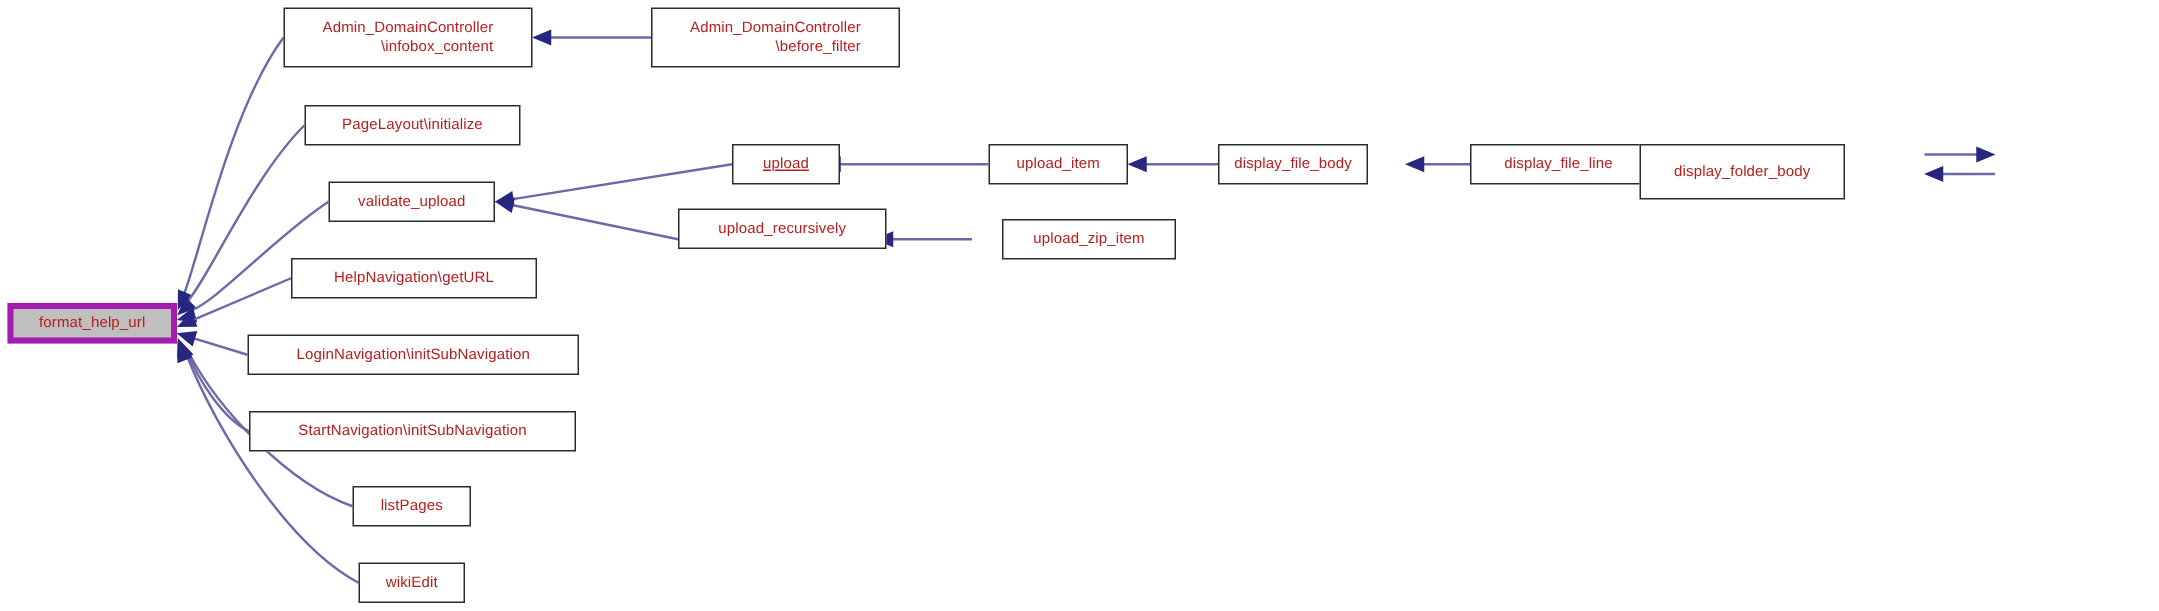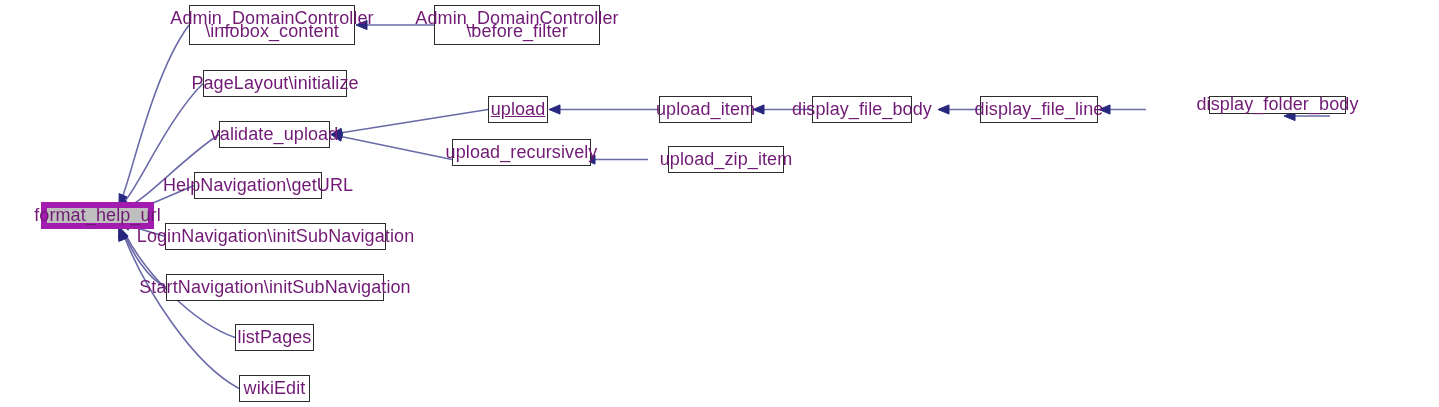--- a/index.html
+++ b/index.html
@@ -28,13 +28,13 @@
     box-sizing: border-box;
     border: 1px solid #2b2b2b;
     background: #ffffff;
-    color: #701a75;
-    font-size: 18px;
+    color: #b91c1c;
+    font-size: 10px;
     line-height: 13.5px;
     display: flex;
     align-items: center;
     justify-content: center;
-    text-align: center;
+    text-align: right;
     white-space: pre-line;
     letter-spacing: 0.1px;
     z-index: 3;

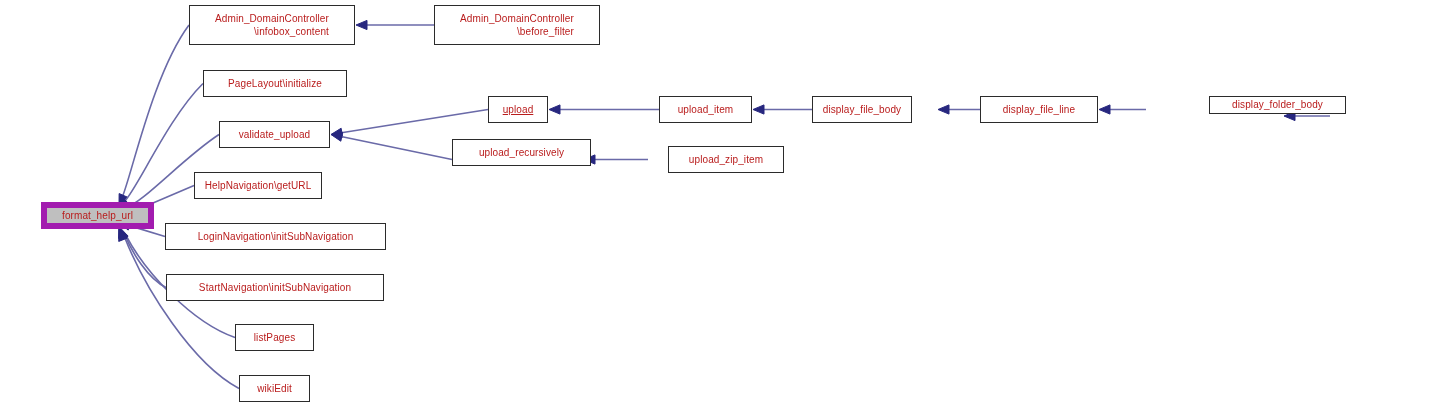--- a/index.html
+++ b/index.html
@@ -103,7 +103,7 @@
     <div class="node" style="left: 166px; top: 274px; width: 218px; height: 27px;"><span>StartNavigation\initSubNavigation</span></div>
     <div class="node" style="left: 235px; top: 324px; width: 79px; height: 27px;"><span>listPages</span></div>
     <div class="node" style="left: 239px; top: 375px; width: 71px; height: 27px;"><span>wikiEdit</span></div>
-    <div class="node" style="left: 488px; top: 96px; width: 60px; height: 27px; text-decoration: underline;"><span>upload</span></div>
+    <div class="node" style="left: 488px; top: 96px; width: 72px; height: 27px; text-decoration: underline;"><span>upload</span></div>
     <div class="node" style="left: 452px; top: 139px; width: 139px; height: 27px;"><span>upload_recursively</span></div>
     <div class="node" style="left: 659px; top: 96px; width: 93px; height: 27px;"><span>upload_item</span></div>
     <div class="node" style="left: 648px; top: 146px; width: 116px; height: 27px; margin-left: 20px;"><span>upload_zip_item</span></div>

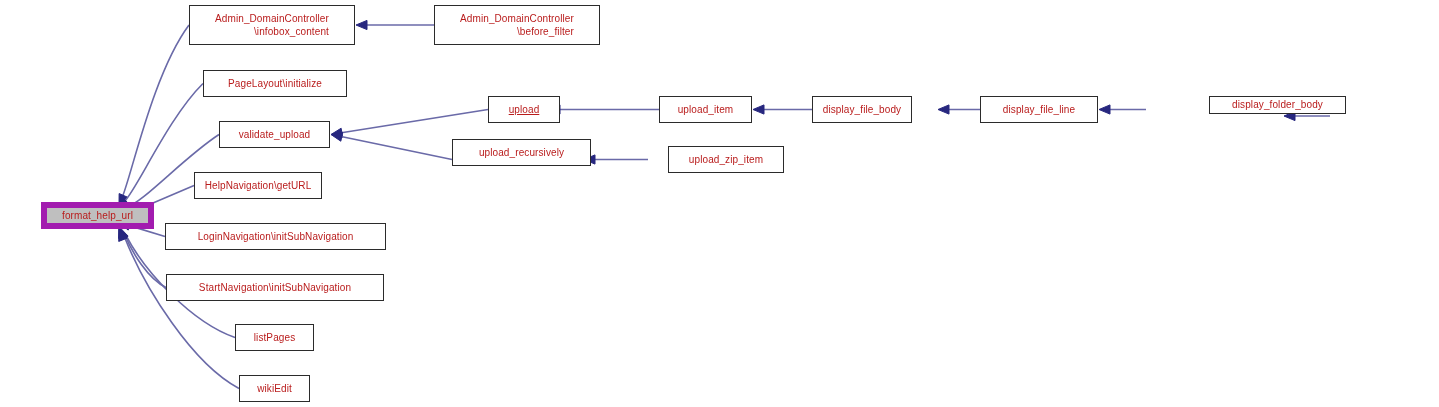--- a/index.html
+++ b/index.html
@@ -109,7 +109,7 @@
     <div class="node" style="left: 648px; top: 146px; width: 116px; height: 27px; margin-left: 20px;"><span>upload_zip_item</span></div>
     <div class="node" style="left: 812px; top: 96px; width: 100px; height: 27px;"><span>display_file_body</span></div>
     <div class="node" style="left: 980px; top: 96px; width: 118px; height: 27px;"><span>display_file_line</span></div>
-    <div class="node" style="left: 1209px; top: 96px; width: 137px; height: 18px;"><span>display_folder_body</span></div>
+    <div class="node" style="left: 1093px; top: 96px; width: 137px; height: 37px;"><span>display_folder_body</span></div>
   </div>
 
 </body></html>

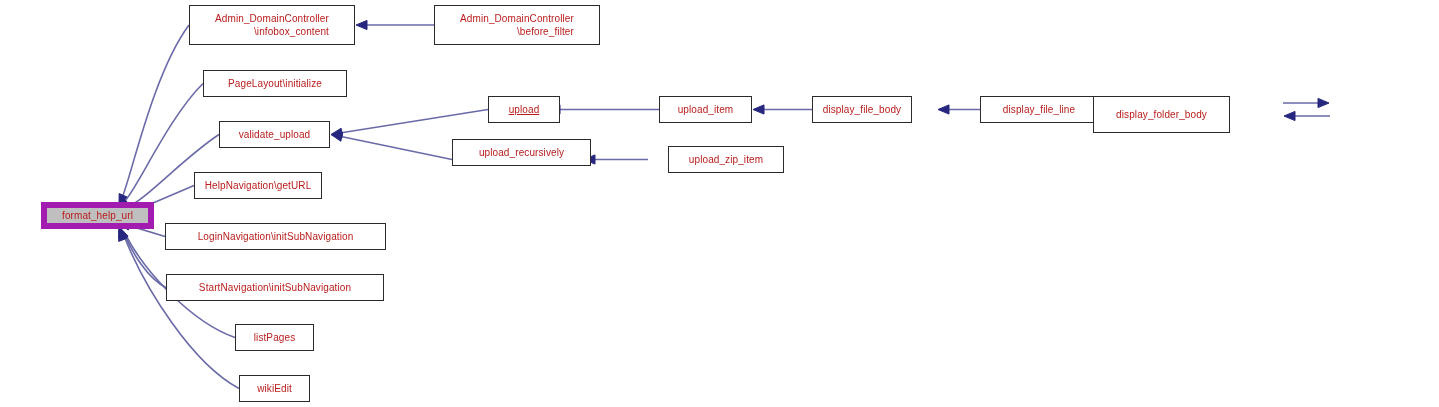--- a/index.html
+++ b/index.html
@@ -98,7 +98,7 @@
 \before_filter</span></div>
     <div class="node" style="left: 203px; top: 70px; width: 144px; height: 27px;"><span>PageLayout\initialize</span></div>
     <div class="node" style="left: 219px; top: 121px; width: 111px; height: 27px;"><span>validate_upload</span></div>
-    <div class="node" style="left: 194px; top: 172px; width: 128px; height: 27px;"><span>HelpNavigation\getURL</span></div>
+    <div class="node" style="left: 194px; top: 172px; width: 164px; height: 27px;"><span>HelpNavigation\getURL</span></div>
     <div class="node" style="left: 165px; top: 223px; width: 221px; height: 27px;"><span>LoginNavigation\initSubNavigation</span></div>
     <div class="node" style="left: 166px; top: 274px; width: 218px; height: 27px;"><span>StartNavigation\initSubNavigation</span></div>
     <div class="node" style="left: 235px; top: 324px; width: 79px; height: 27px;"><span>listPages</span></div>

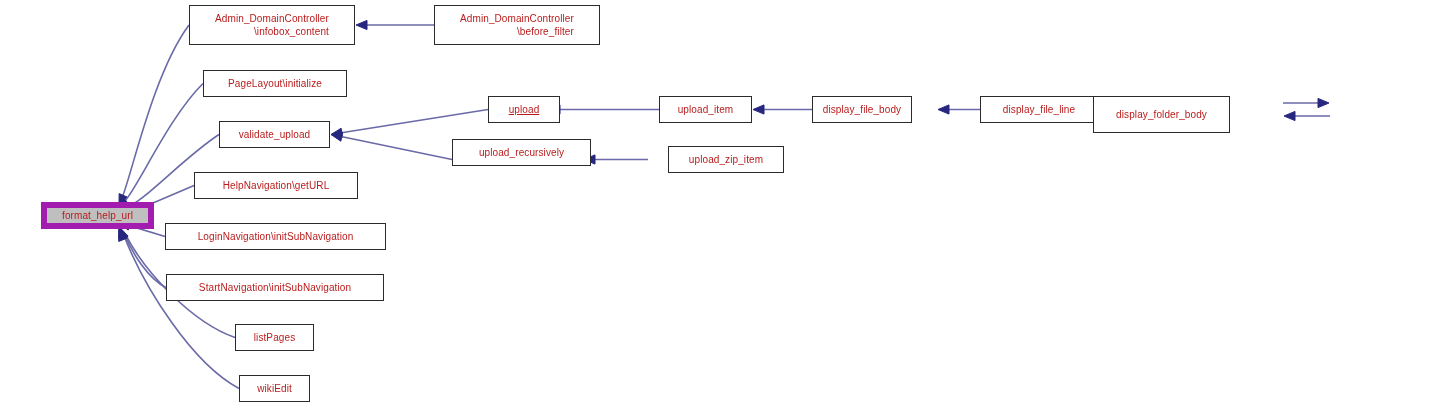--- a/index.html
+++ b/index.html
@@ -41,8 +41,7 @@
   }
   .node.current {
     background: #bfbfbf;
-    border: 6px solid #a21caf;
-    margin-left: 36px;
+    border: 4px solid #a21caf;
   }
   .node span {
     display: block;

